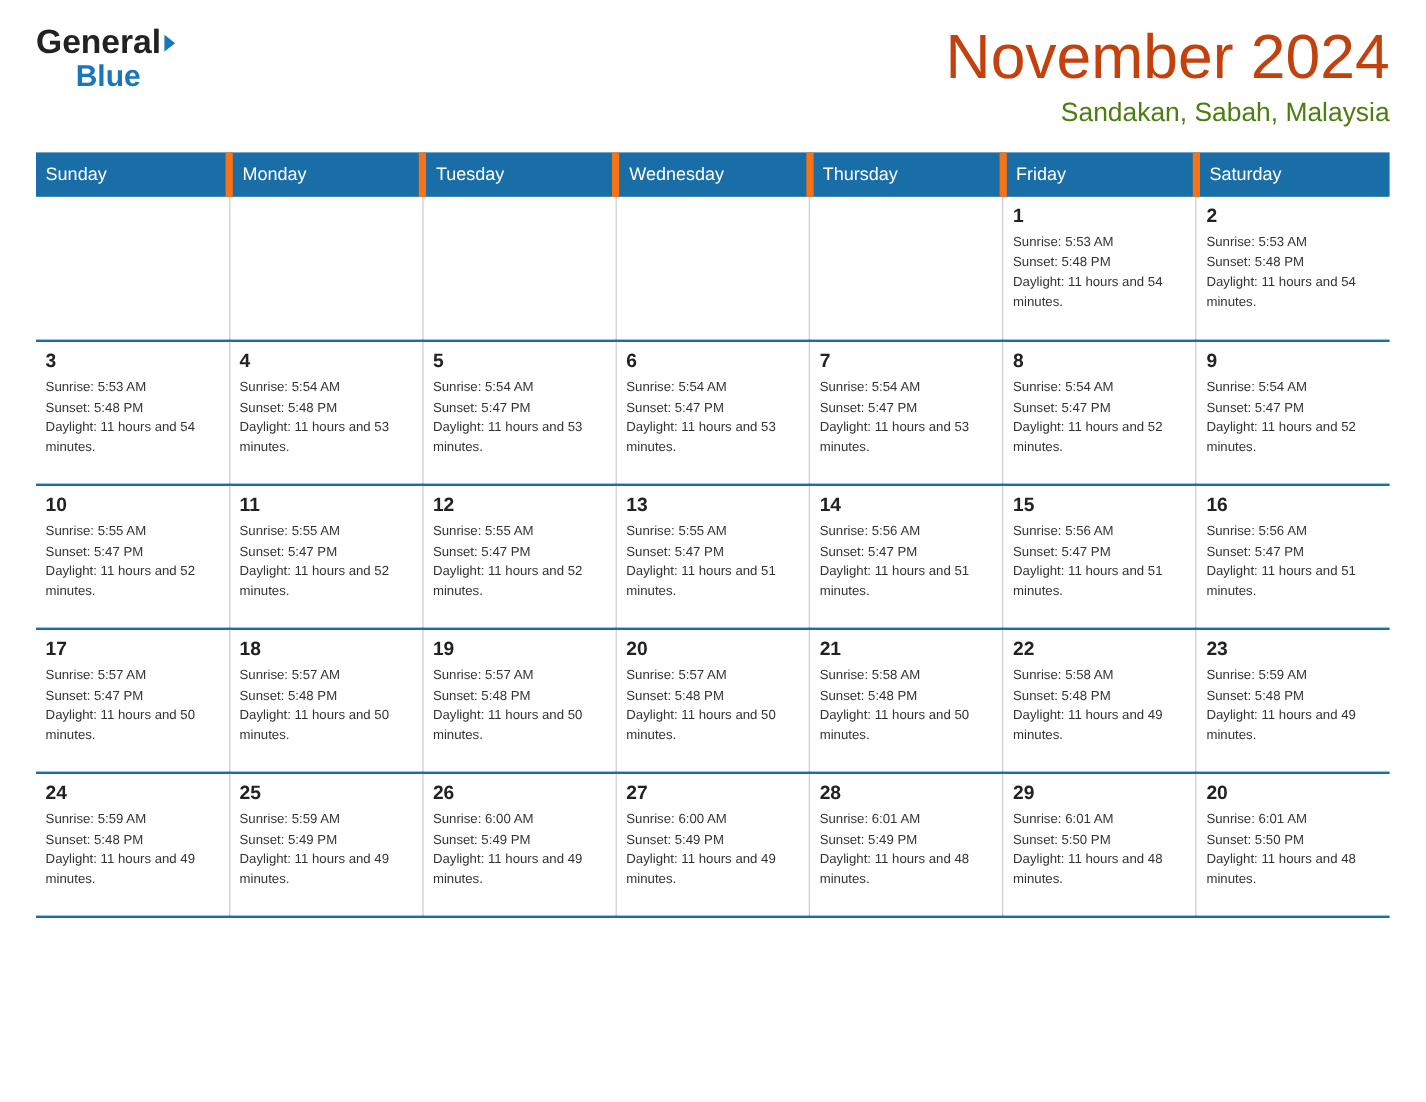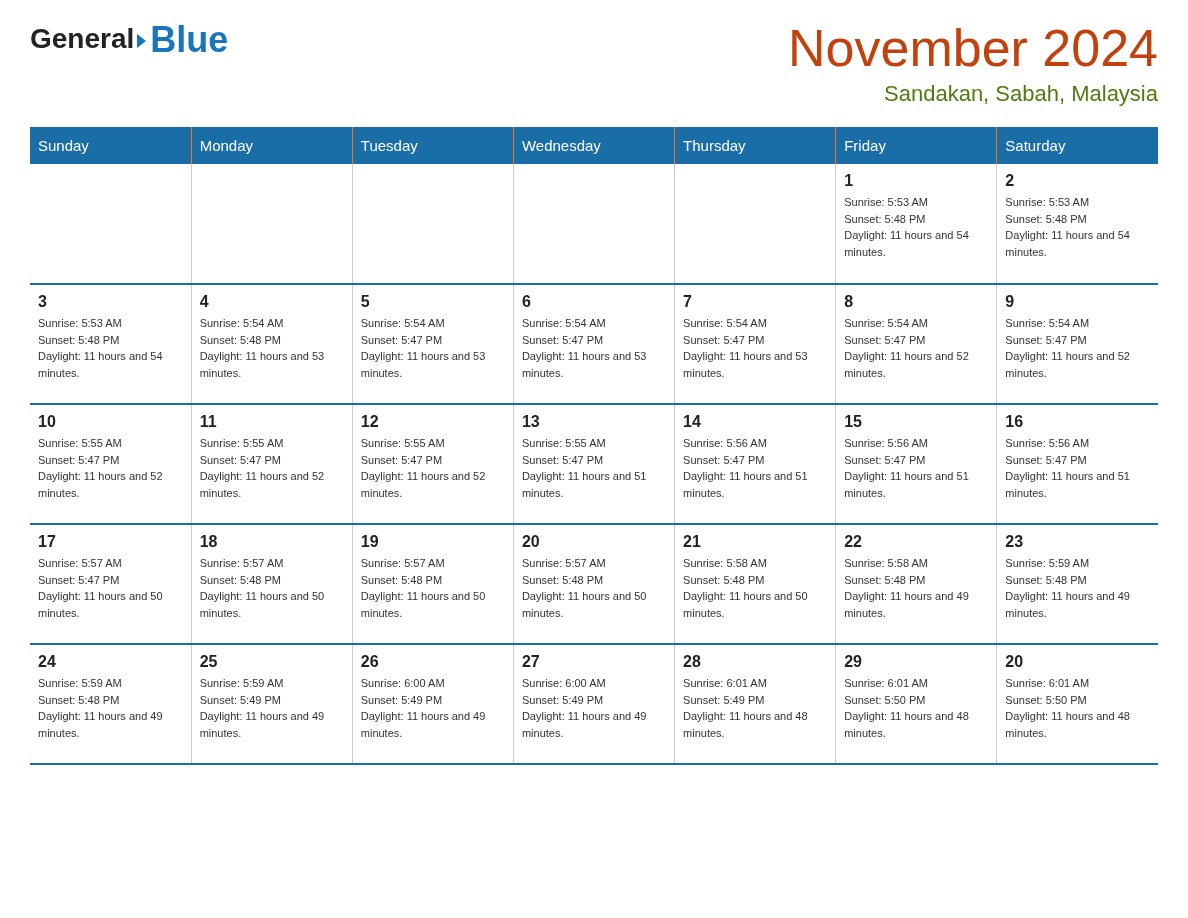--- a/index.html
+++ b/index.html
@@ -86,8 +86,9 @@
     }
     .logo-text-group {
       display: flex;
-      flex-direction: row;
+      flex-direction: column;
       line-height: 1.1;
+      text-align: center;
     }
     .logo-line1 {
       font-size: 28px;

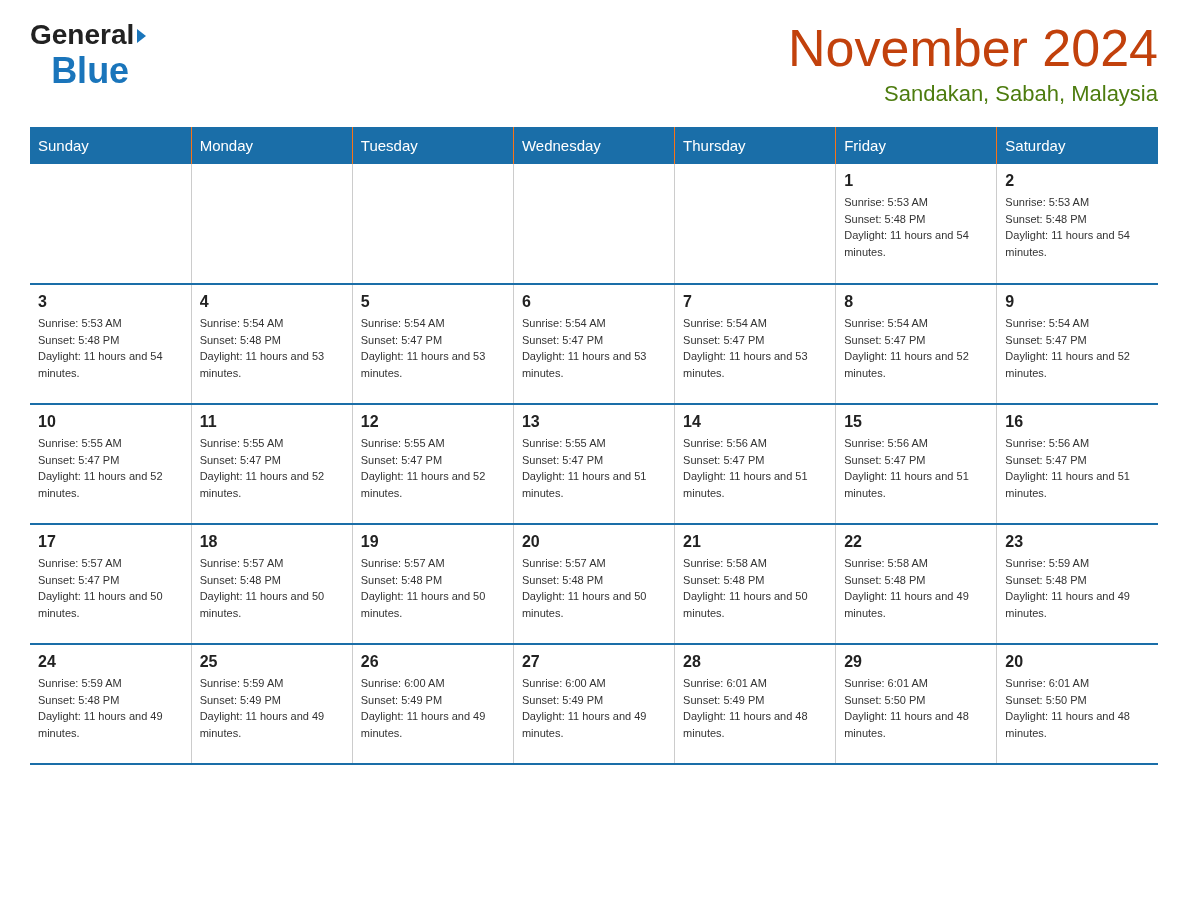--- a/index.html
+++ b/index.html
@@ -98,7 +98,7 @@
       align-items: center;
     }
     .logo-line2 {
-      font-size: 36px;
+      font-size: 25px;
       font-weight: bold;
       color: #1a75bb;
       padding-left: 4px;

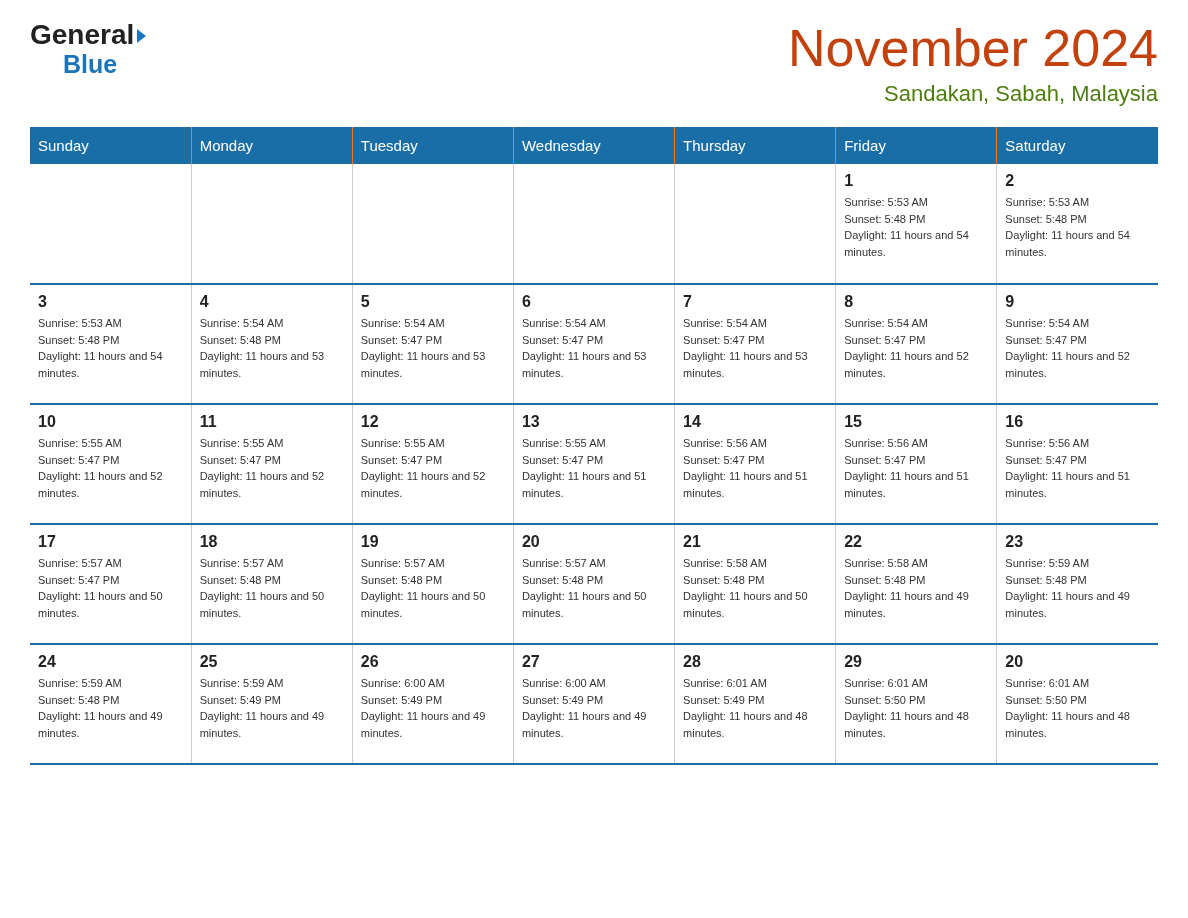--- a/index.html
+++ b/index.html
@@ -49,7 +49,7 @@
       font-weight: normal;
       padding: 10px 8px;
       text-align: left;
-      border-right: 1px solid #f97316;
+      border-right: 6px solid #f97316;
     }
     thead th:last-child {
       border-right: none;

